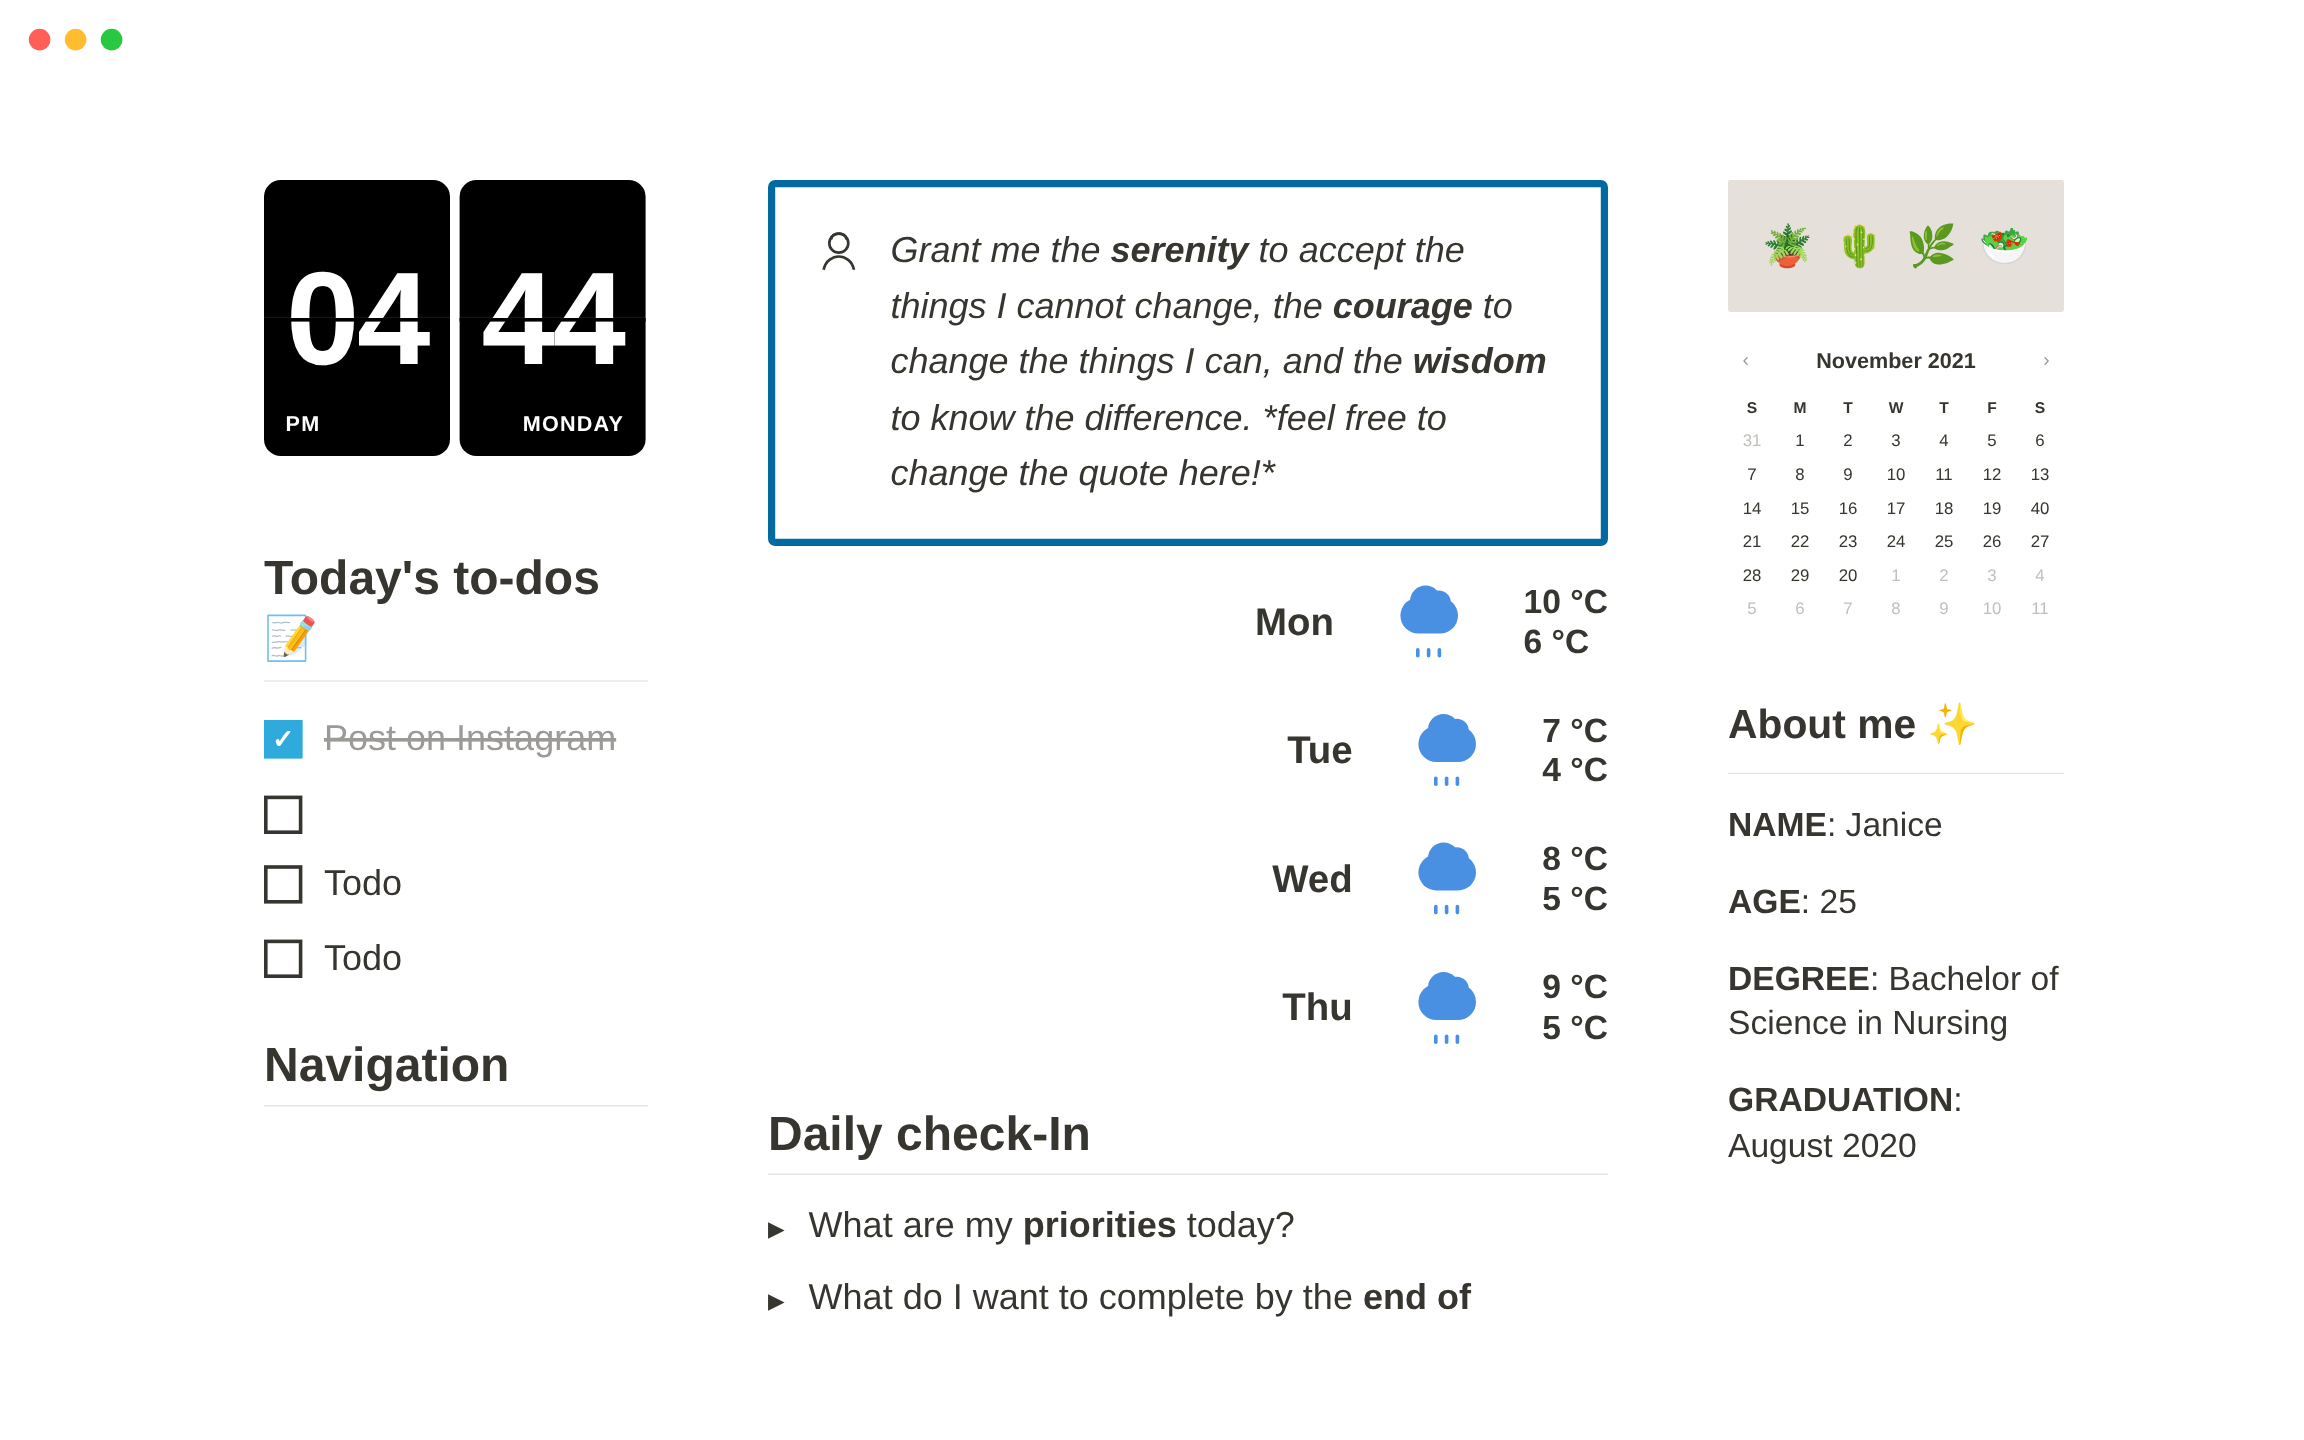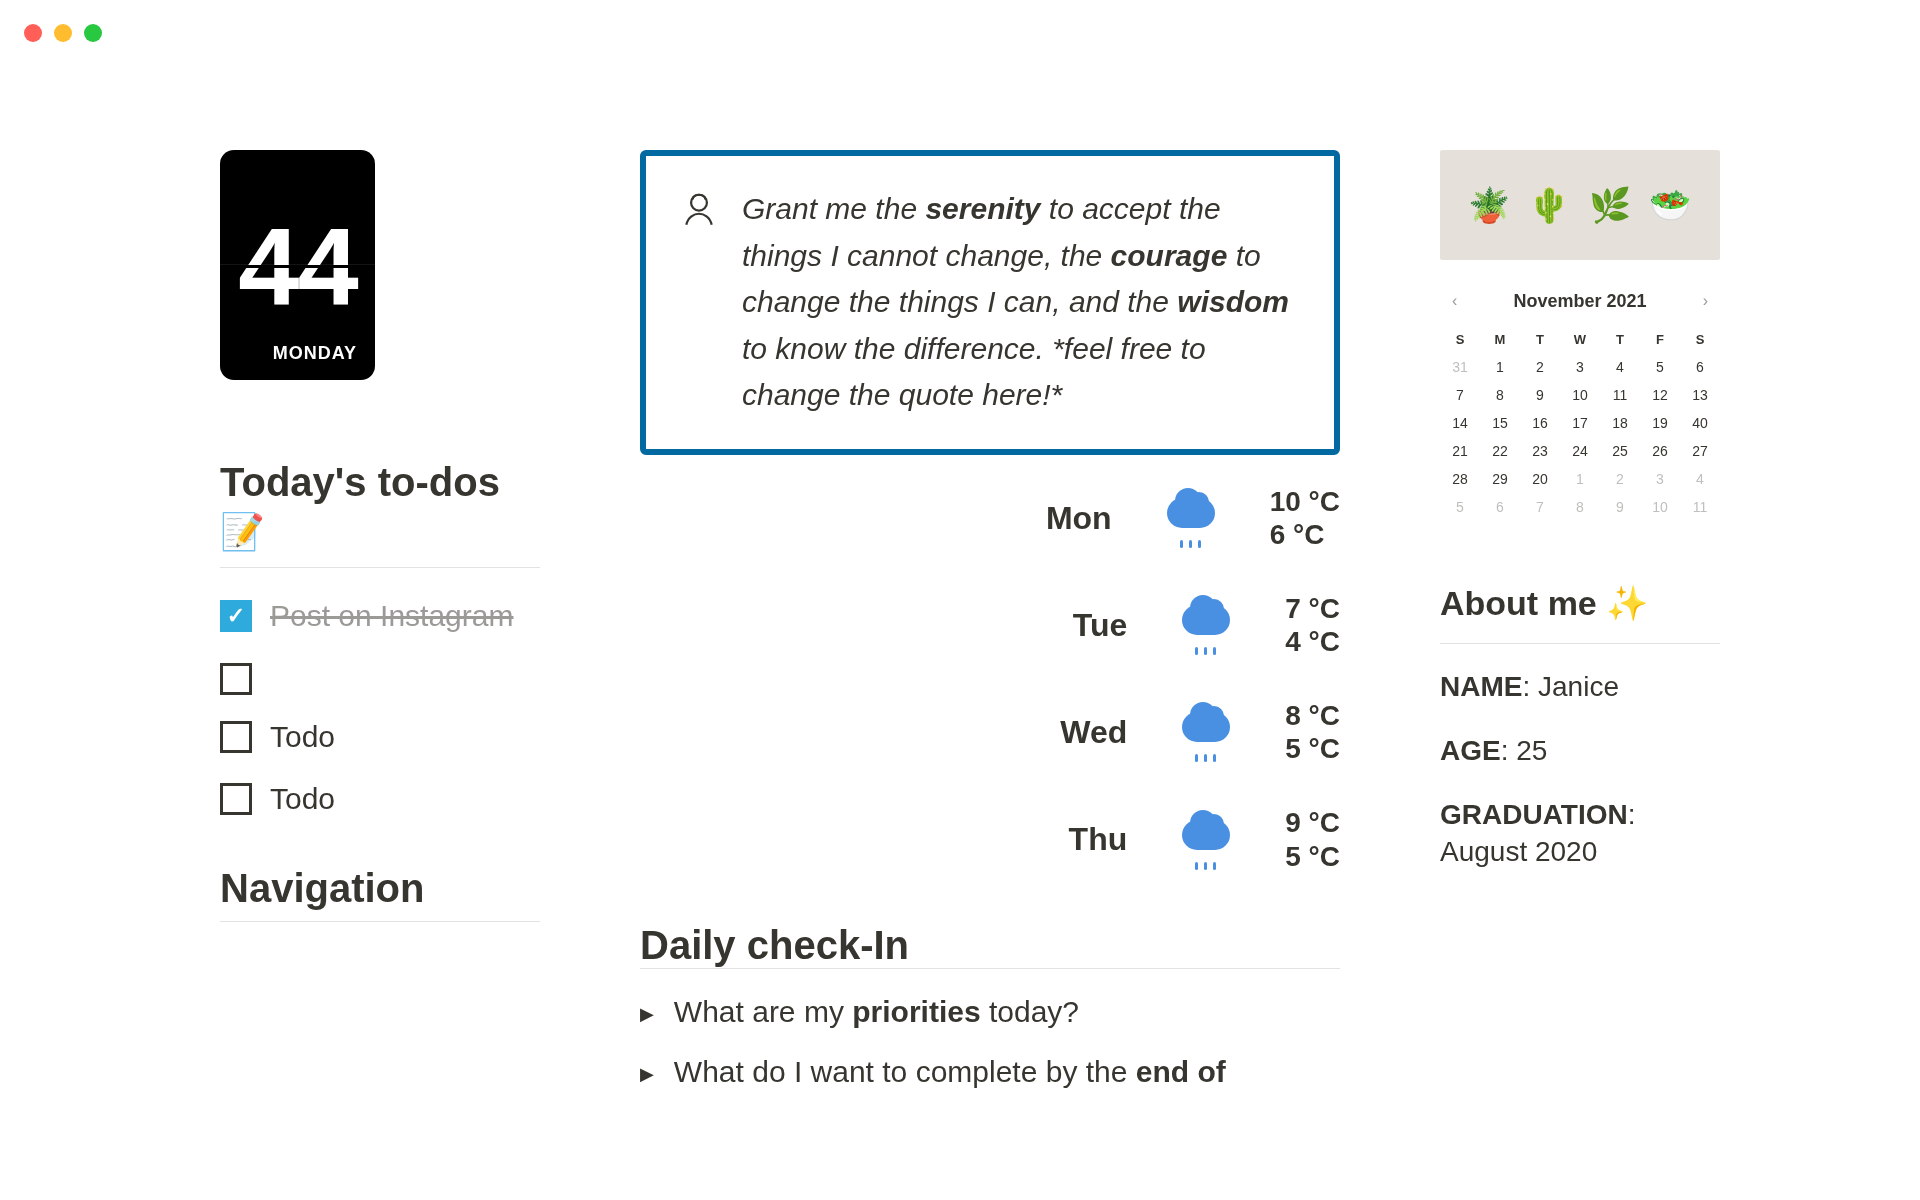--- a/index.html
+++ b/index.html
@@ -127,6 +127,10 @@
 
   <div class="left-col">
     <div class="flip-clock">
+      <div class="flip-tile left">
+        <span class="flip-num">04</span>
+        <span class="flip-sub">PM</span>
+      </div>
       <div class="flip-tile right">
         <span class="flip-num">44</span>
         <span class="flip-sub">MONDAY</span>

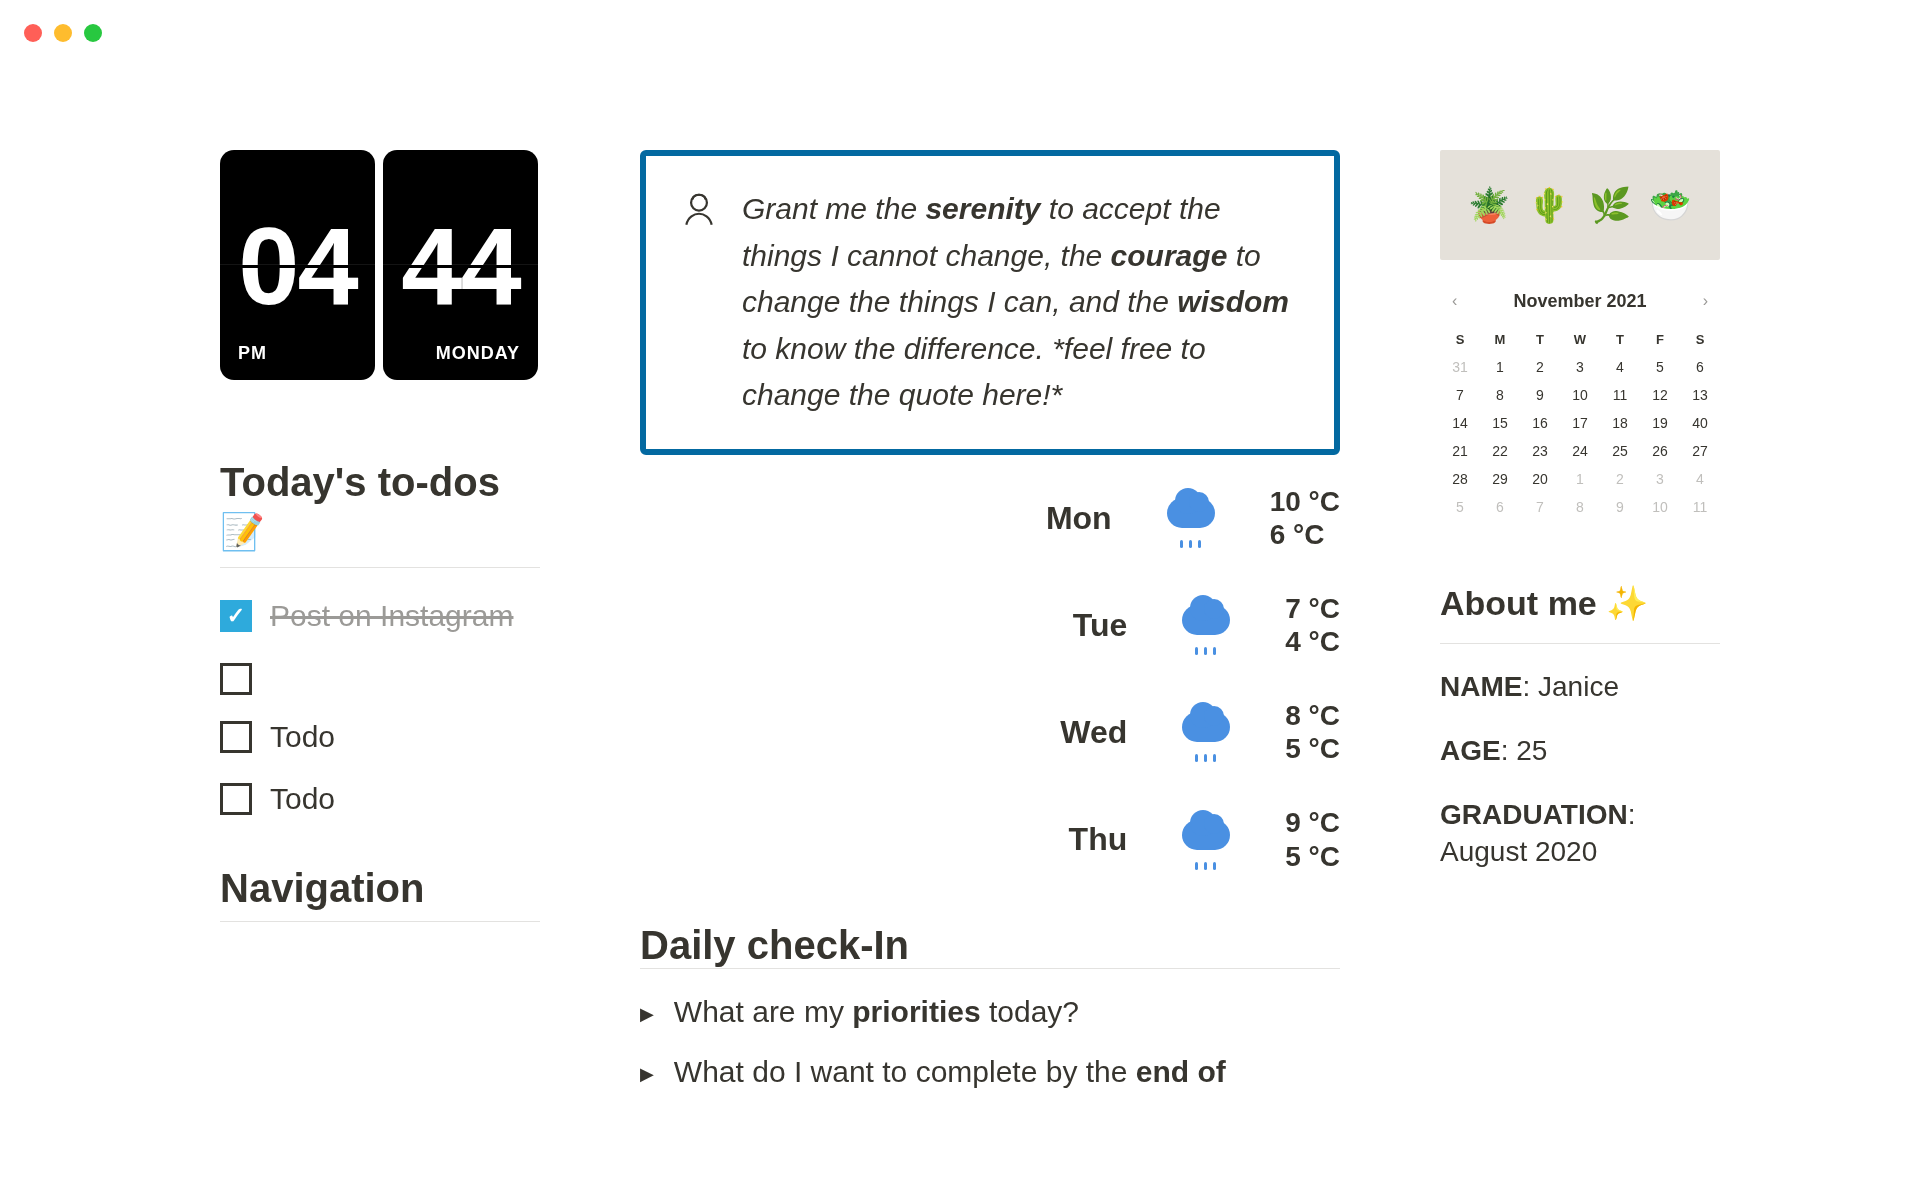--- a/index.html
+++ b/index.html
@@ -310,6 +310,7 @@
     <div class="about-list" id="about-list">
         <div class="about-item"><b>NAME</b>: Janice</div>
         <div class="about-item"><b>AGE</b>: 25</div>
+        <div class="about-item"><b>DEGREE</b>: Bachelor of Science in Nursing</div>
         <div class="about-item"><b>GRADUATION</b>: August 2020</div>
       </div>
   </div>

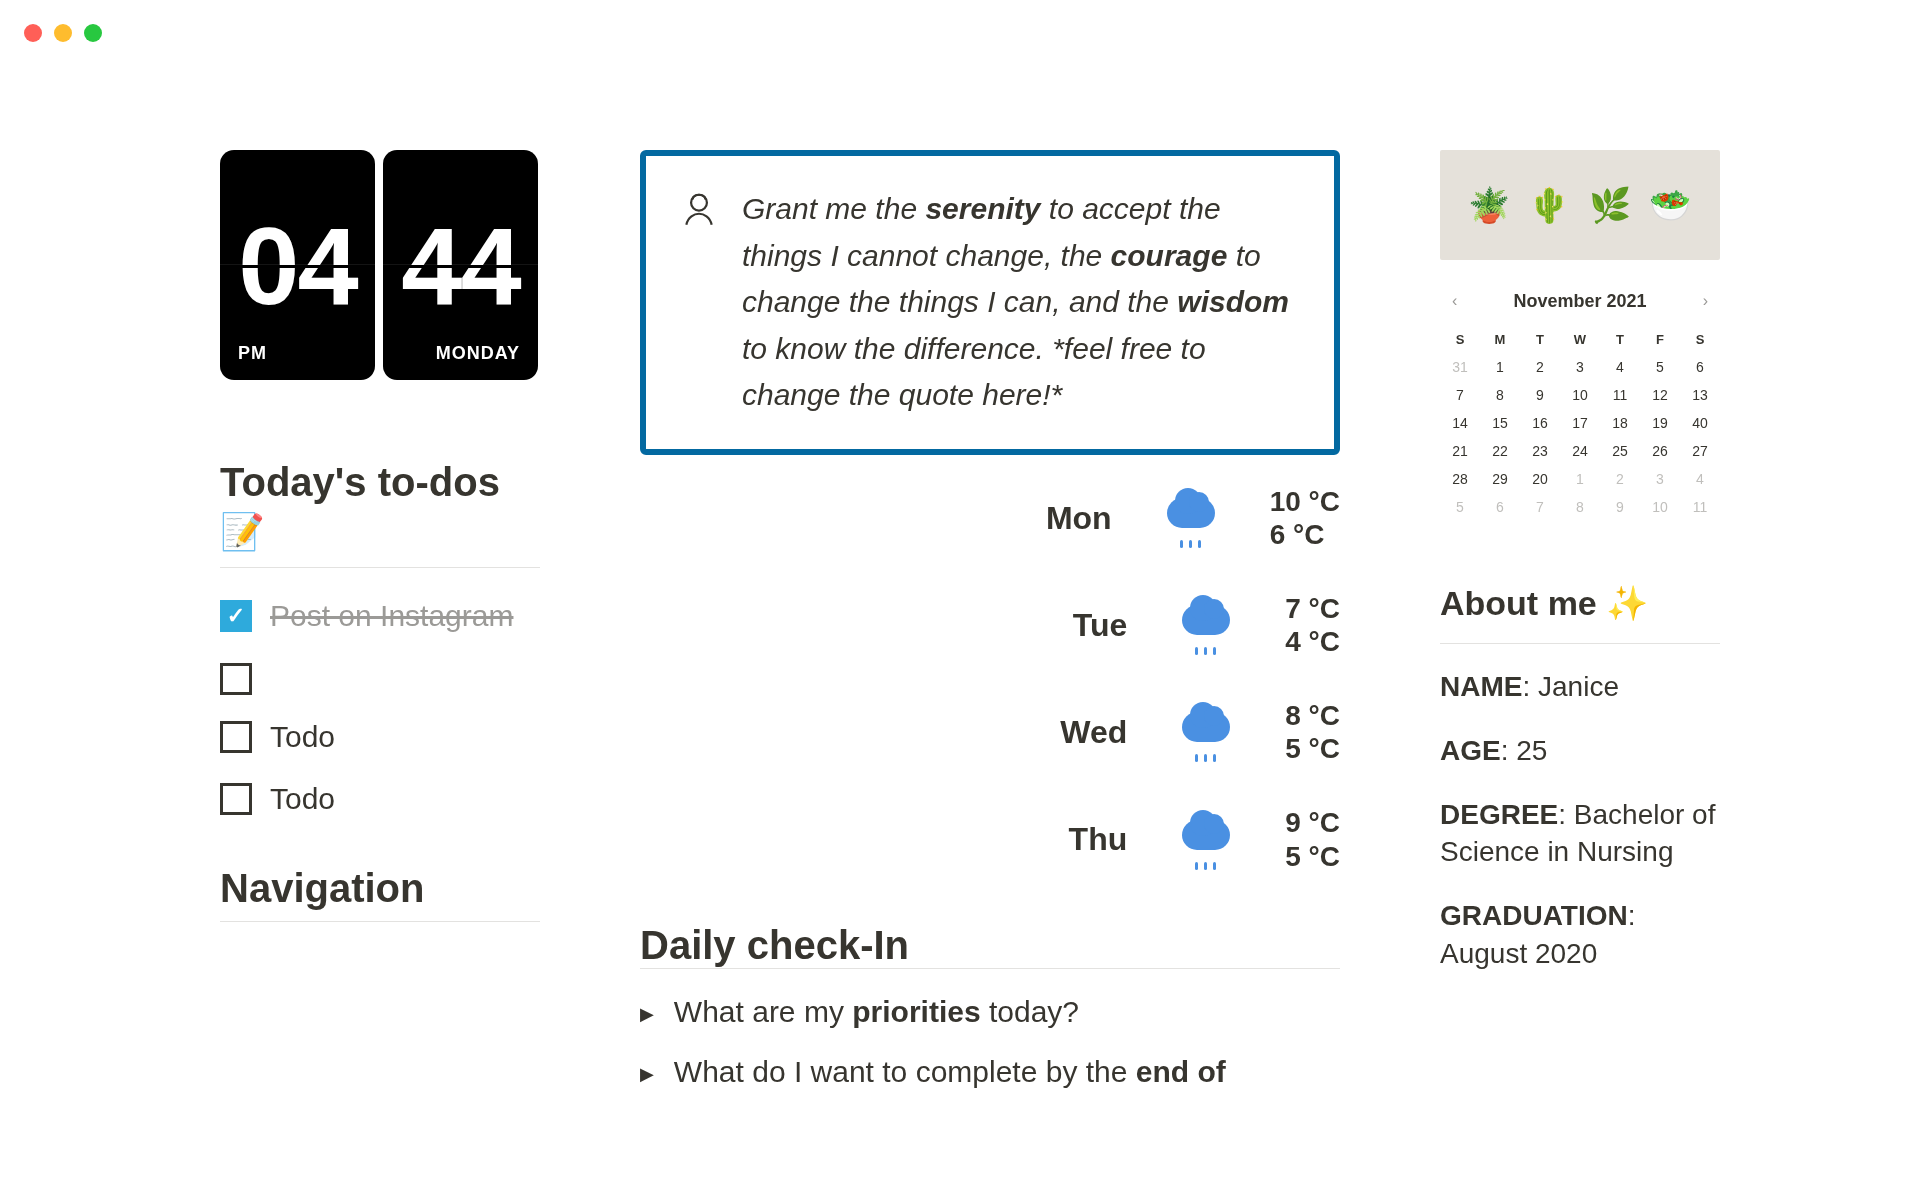--- a/index.html
+++ b/index.html
@@ -85,7 +85,7 @@
   .rain span { width: 3px; height: 8px; background: #4a90e2; border-radius: 2px; }
   .temps { font-size: 28px; font-weight: 700; line-height: 1.2; }
 
-  .checkin-title { font-size: 40px; font-weight: 700; margin-top: 50px; }
+  .checkin-title { font-size: 40px; font-weight: 700; margin-top: 50px; margin-bottom: 10px; }
   .checkin-divider { border: none; border-top: 1px solid #e3e2e0; margin-bottom: 26px; }
   .toggle-list { display: flex; flex-direction: column; gap: 26px; }
   .toggle-item { display: flex; align-items: flex-start; gap: 20px; font-size: 30px; }

